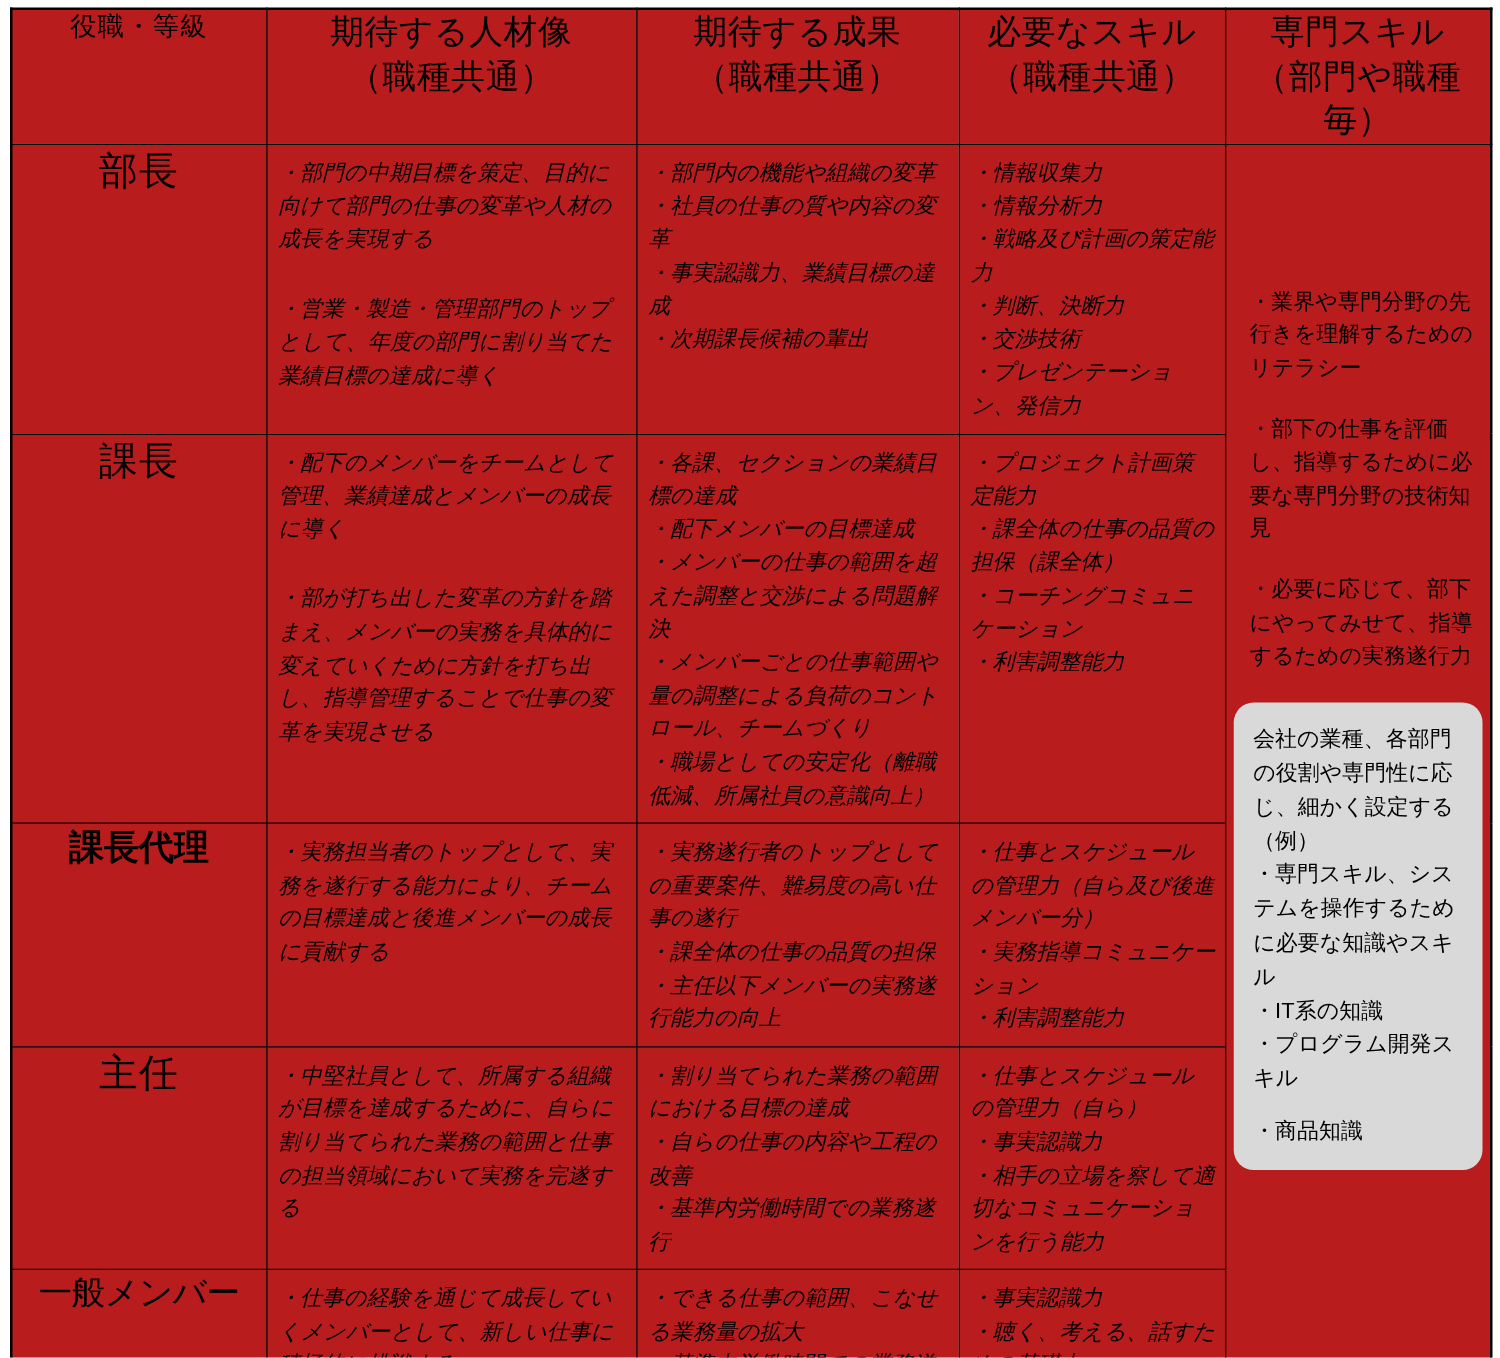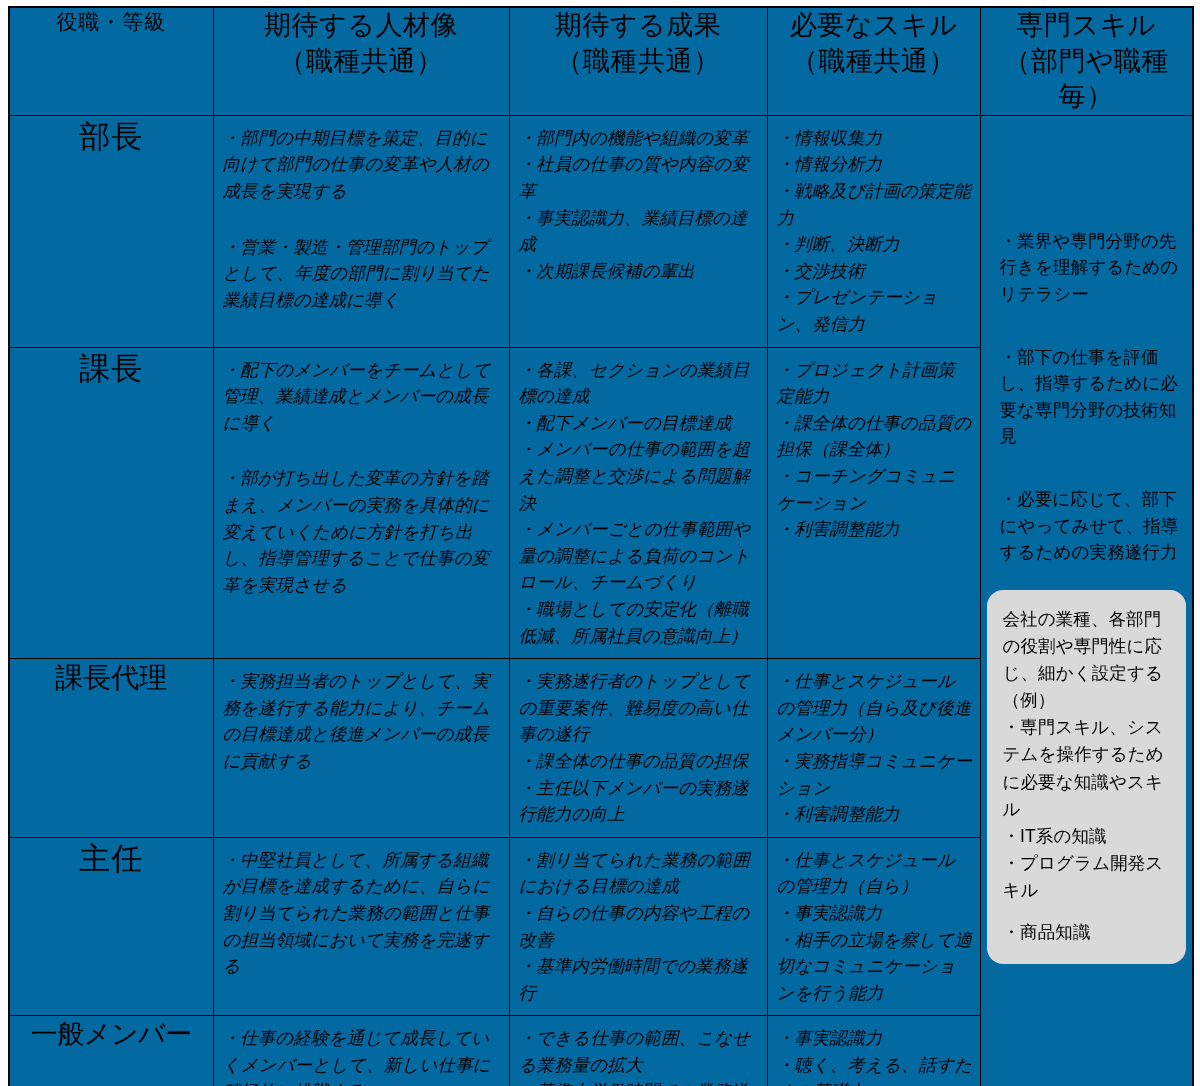--- a/index.html
+++ b/index.html
@@ -31,7 +31,7 @@
     border: 1.5px solid #000;
     vertical-align: top;
     padding: 0;
-    background: #0369a1;
+    background: #b91c1c;
   }
   thead th {
     background: #f2f2f2;

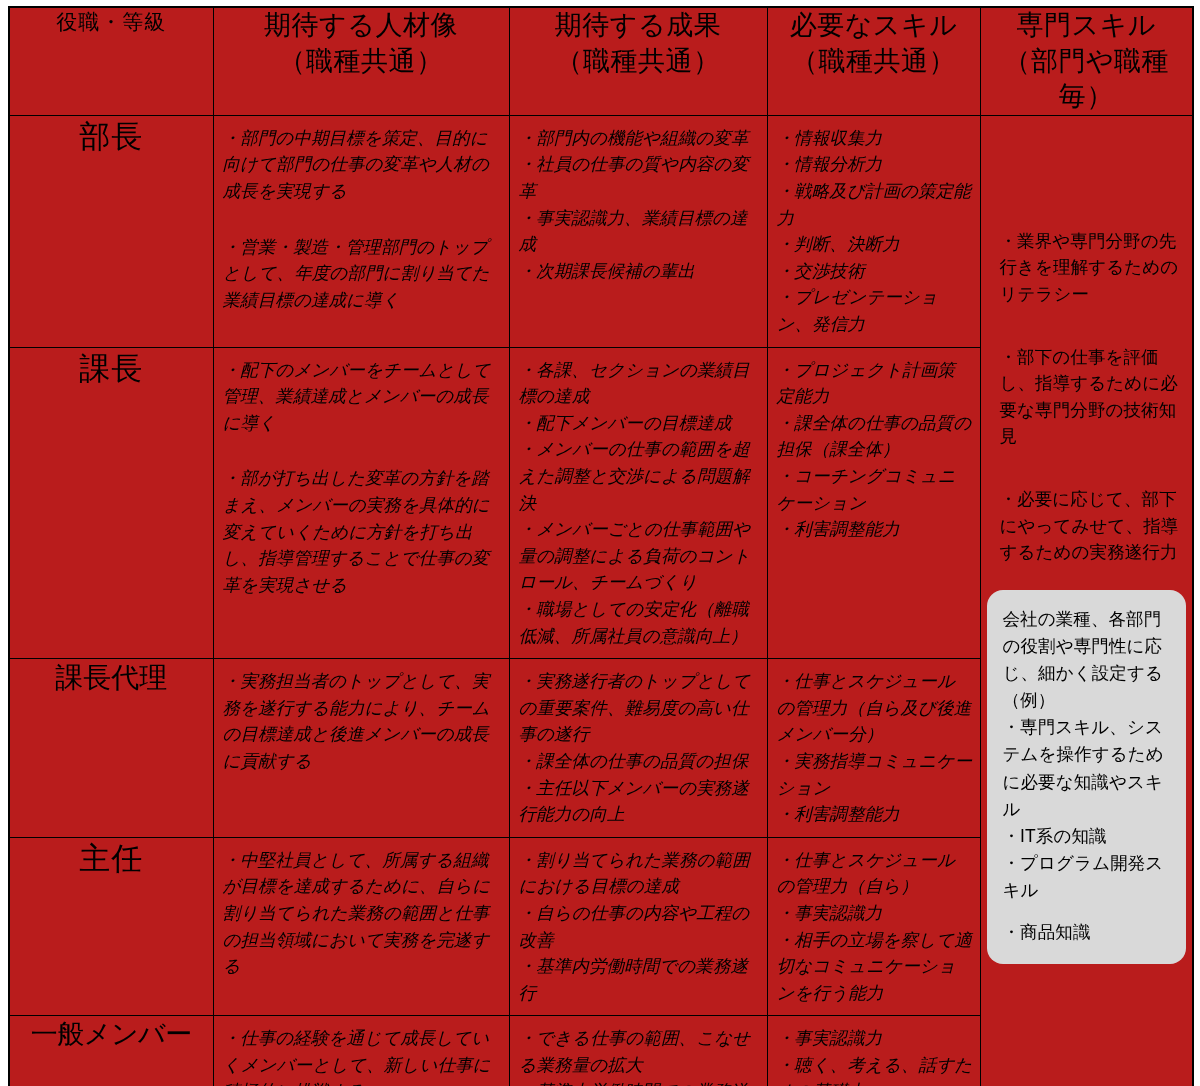--- a/index.html
+++ b/index.html
@@ -92,7 +92,7 @@
     letter-spacing: 0.1px;
   }
   .spec-top p { margin: 0; }
-  .spec-top p.gap { margin-top: 36px; }
+  .spec-top p.gap { margin-top: 22px; }
 
   .spec-box {
     margin: 24px 6px 8px 6px;

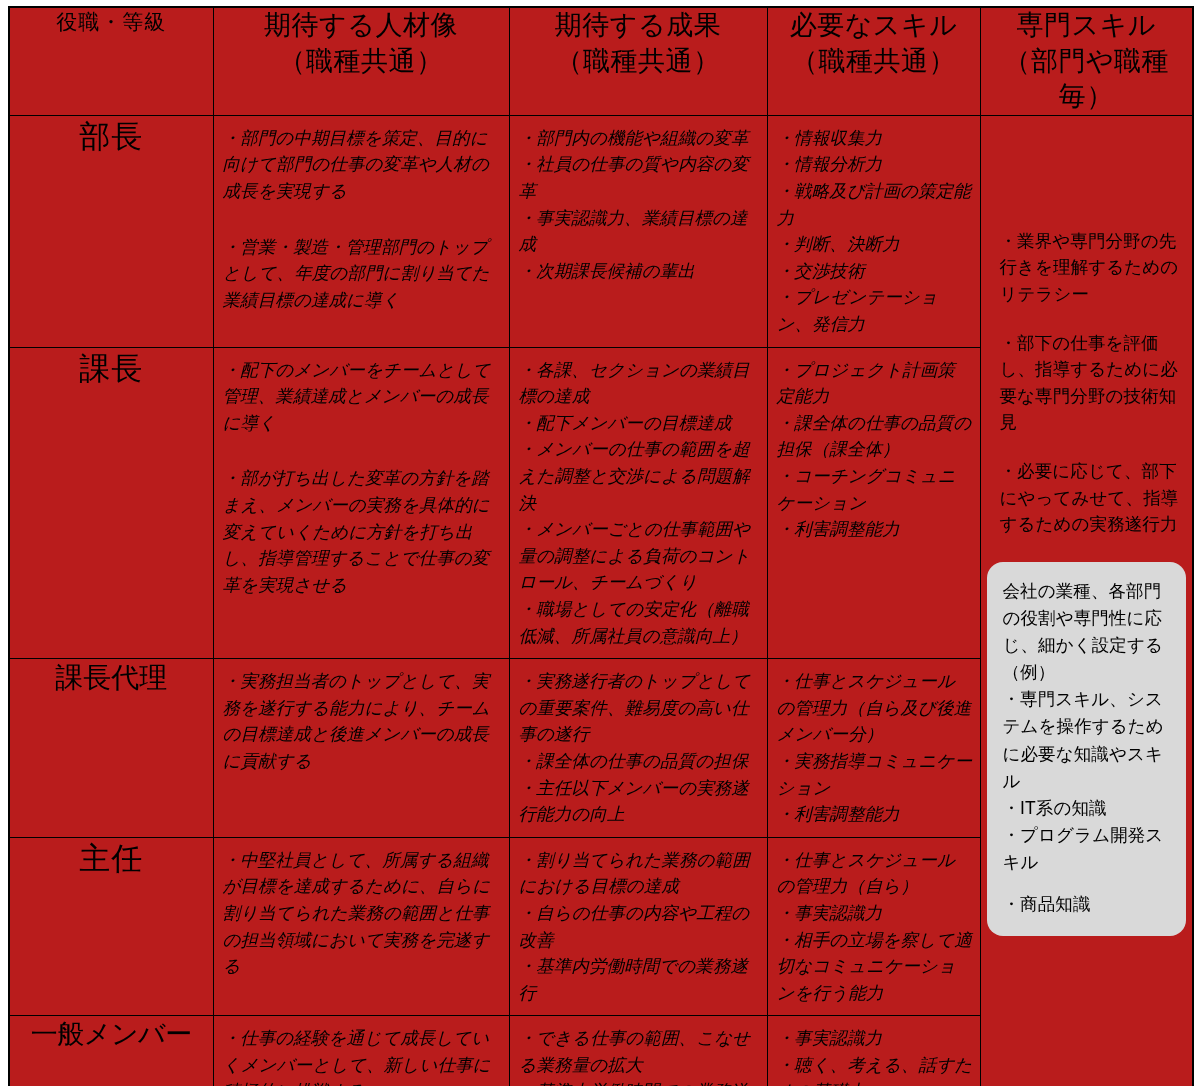--- a/index.html
+++ b/index.html
@@ -59,6 +59,7 @@
   td.role-cell.small {
     font-size: 28px;
     letter-spacing: 0px;
+    font-weight: bold;
   }
   td.role-cell.xsmall {
     font-size: 27px;

